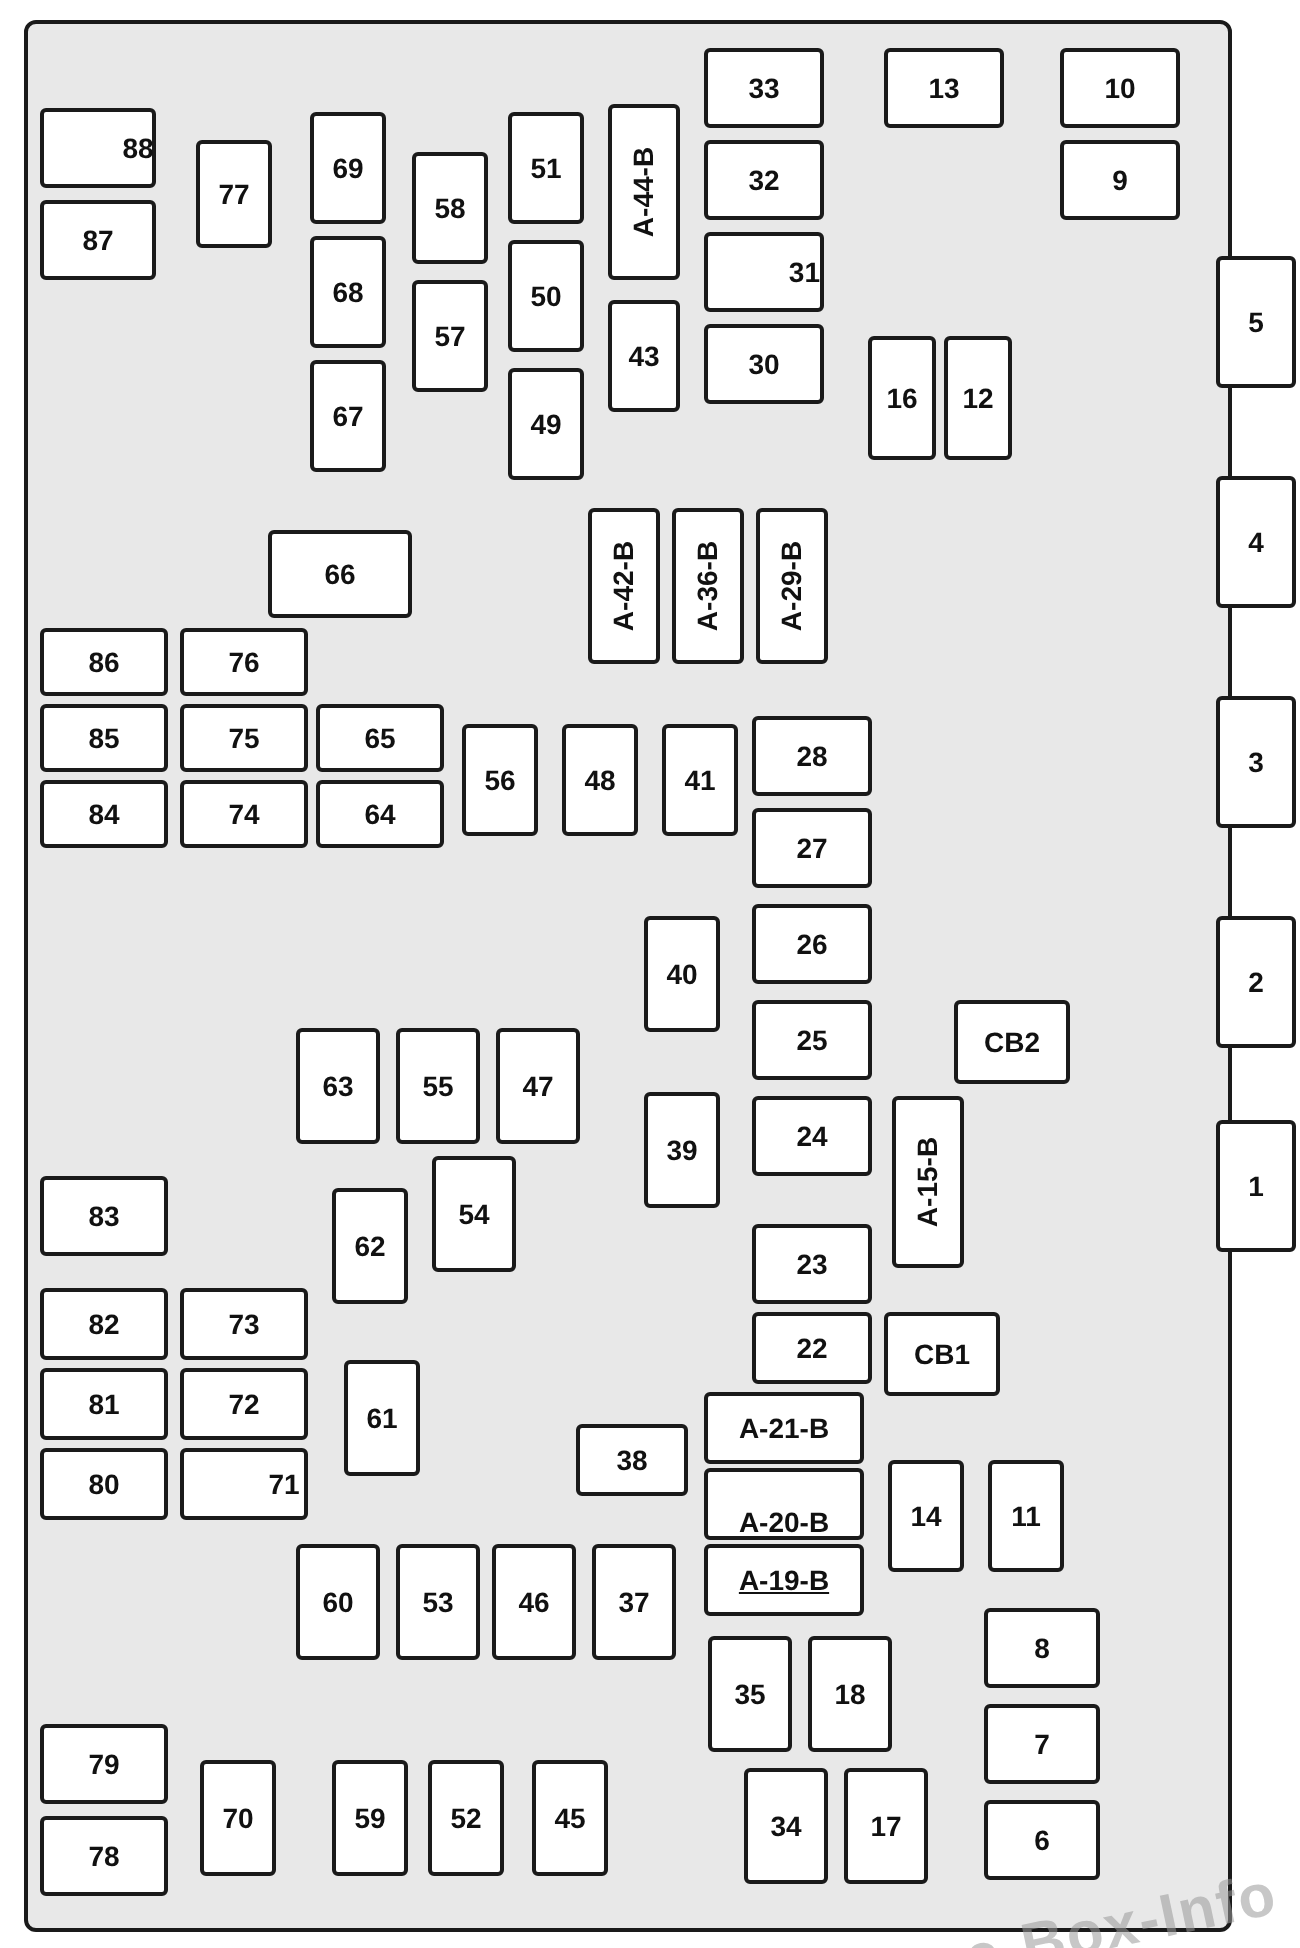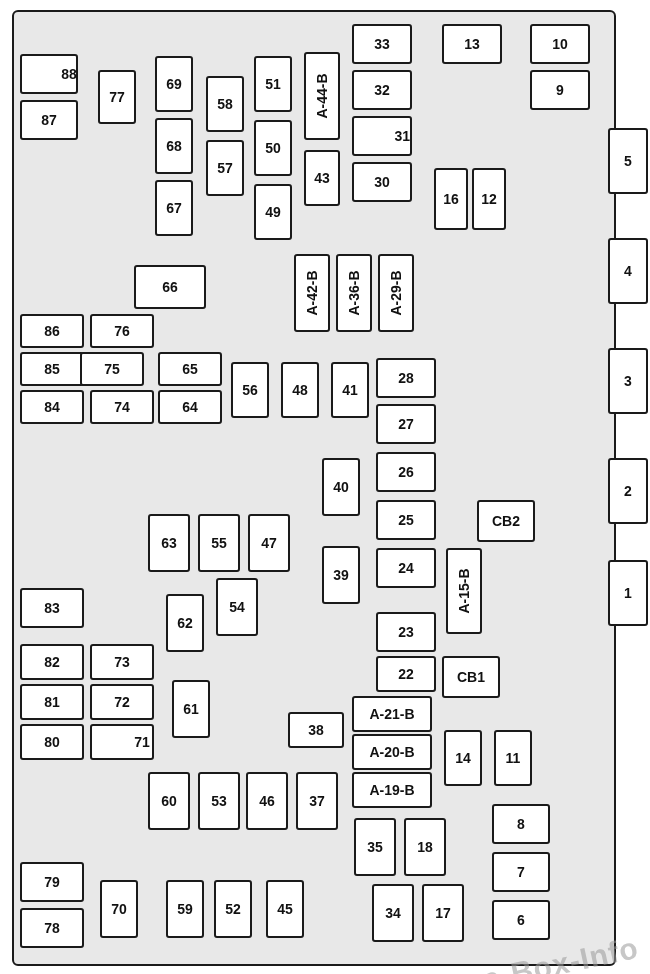--- a/index.html
+++ b/index.html
@@ -169,7 +169,7 @@
     <div class="fuse" style="left: 20px; top: 352px; width: 64px; height: 34px;">
       <span>85</span>
     </div>
-    <div class="fuse" style="left: 80px; top: 352px; width: 64px; height: 34px;">
+    <div class="fuse" style="left: 90px; top: 352px; width: 64px; height: 34px;">
       <span>75</span>
     </div>
     <div class="fuse" style="left: 158px; top: 352px; width: 64px; height: 34px;">

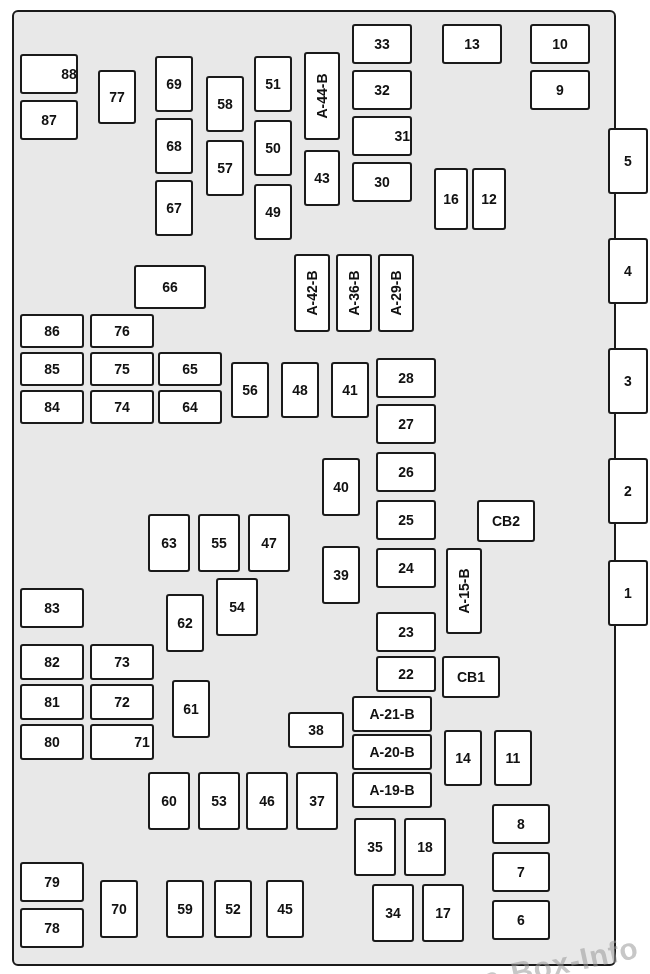--- a/index.html
+++ b/index.html
@@ -274,7 +274,7 @@
     <div class="fuse" style="left: 352px; top: 696px; width: 80px; height: 36px;">
       <span>A-21-B</span>
     </div>
-    <div class="fuse" style="left: 352px; top: 734px; width: 80px; height: 36px;">
+    <div class="fuse" style="left: 352px; top: 734px; width: 80px; height: 36px; align-items: flex-end;">
       <span>A-20-B</span>
     </div>
     <div class="fuse" style="left: 352px; top: 772px; width: 80px; height: 36px;">

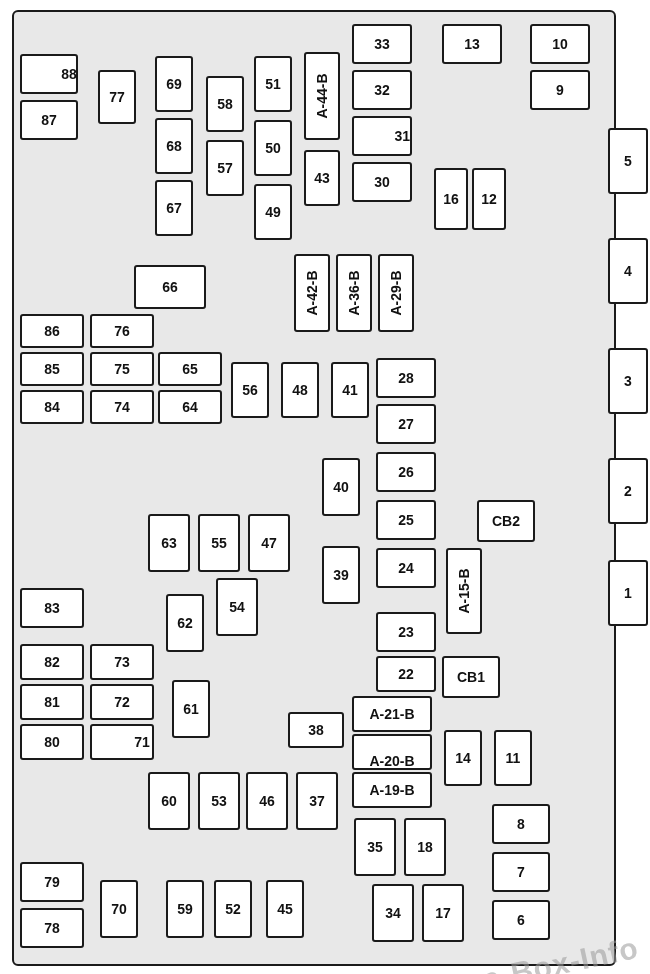--- a/index.html
+++ b/index.html
@@ -277,7 +277,7 @@
     <div class="fuse" style="left: 352px; top: 734px; width: 80px; height: 36px; align-items: flex-end;">
       <span>A-20-B</span>
     </div>
-    <div class="fuse" style="left: 352px; top: 772px; width: 80px; height: 36px;">
+    <div class="fuse" style="left: 352px; top: 772px; width: 80px; height: 36px; text-decoration: underline;">
       <span>A-19-B</span>
     </div>
     <div class="fuse" style="left: 444px; top: 730px; width: 38px; height: 56px;">

